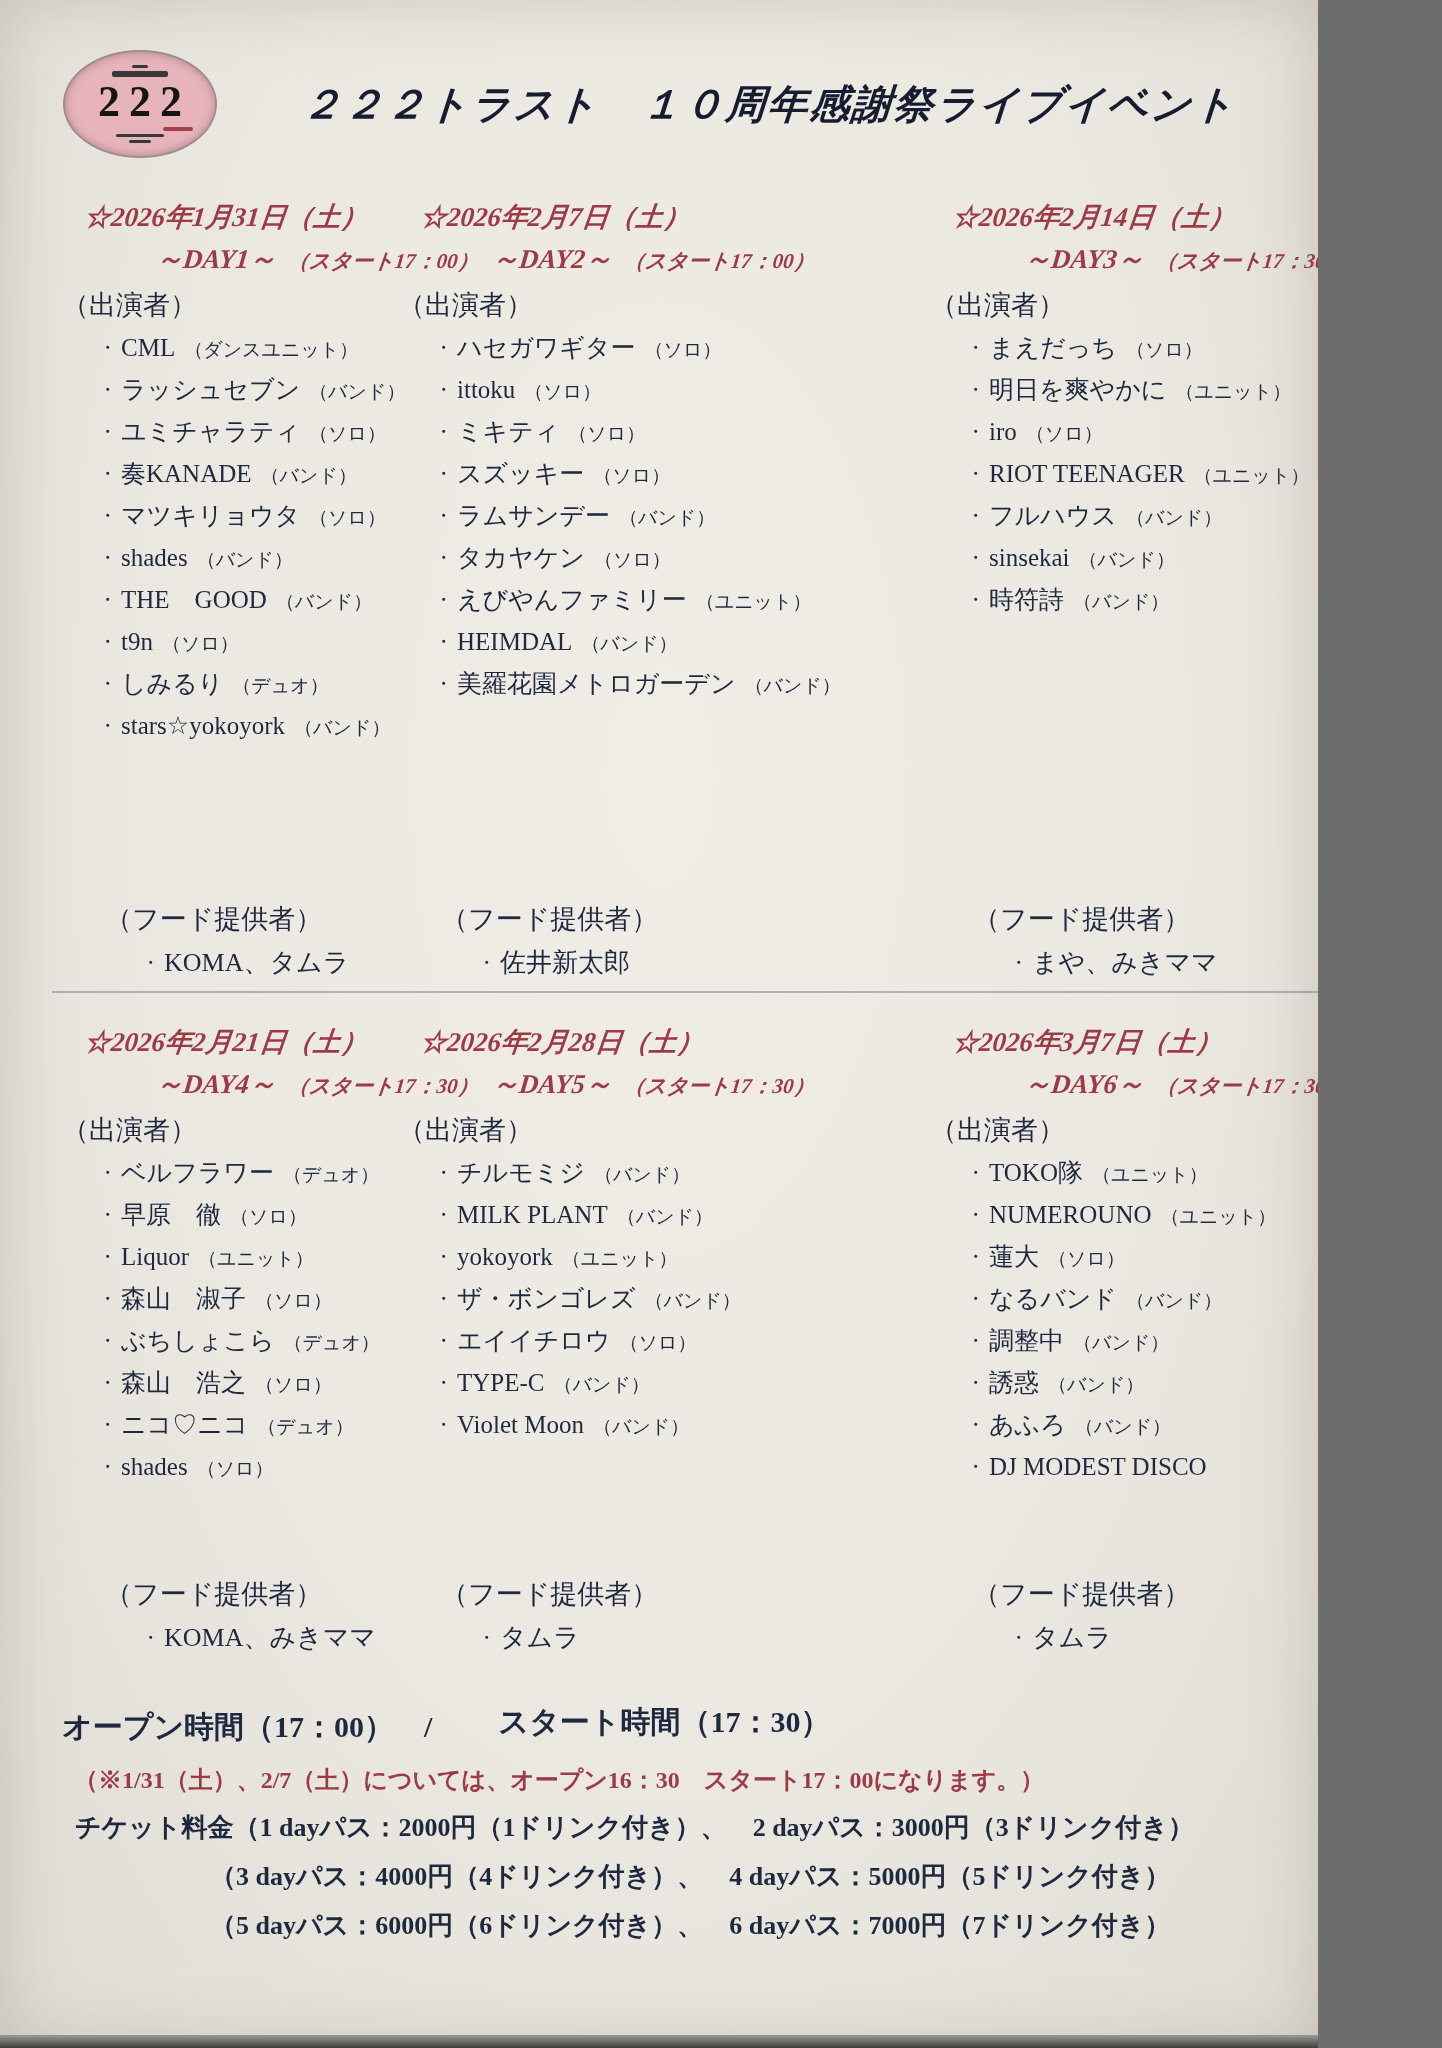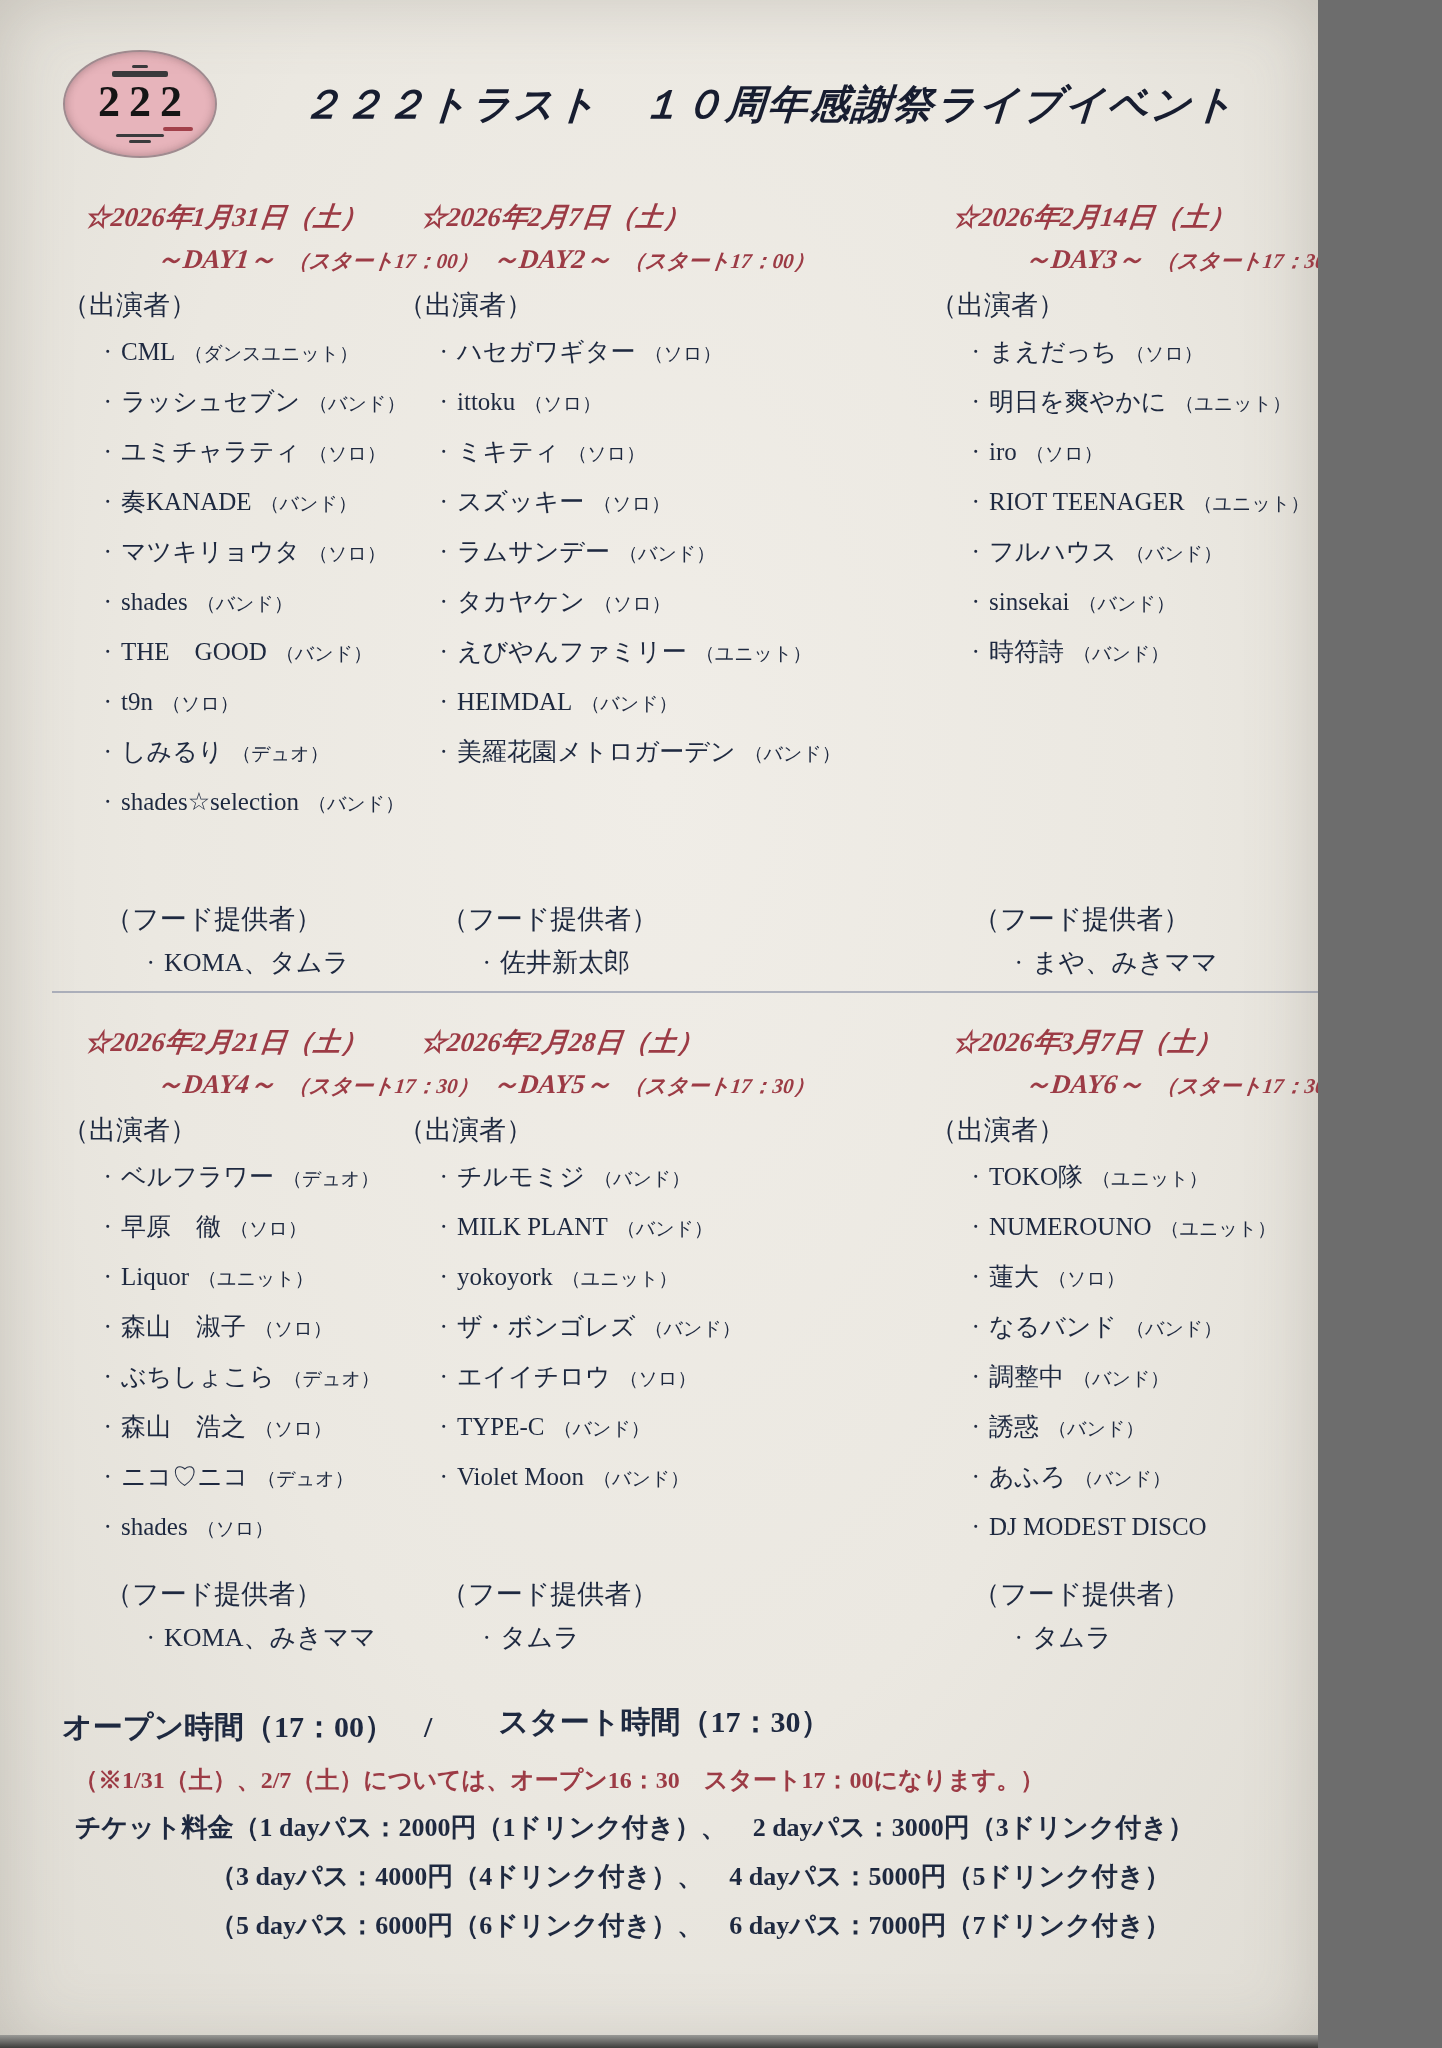--- a/index.html
+++ b/index.html
@@ -47,7 +47,7 @@
   .day .day-start{font-size:21px;font-weight:bold;display:inline-block;margin-left:8px;}
   .plabel{font-size:27px;line-height:42px;}
   ul.performer-list{list-style:none;margin:2px 0 0 0;padding:0 0 0 36px;}
-  ul.performer-list li{line-height:48px;font-size:25px;white-space:nowrap;}
+  ul.performer-list li{line-height:40px;font-size:25px;white-space:nowrap;}
   .bullet{font-size:19px;margin-right:4px;vertical-align:2px;}
   .ptype{font-size:19px;margin-left:9px;}
   .food{margin-top:auto;margin-left:43px;}

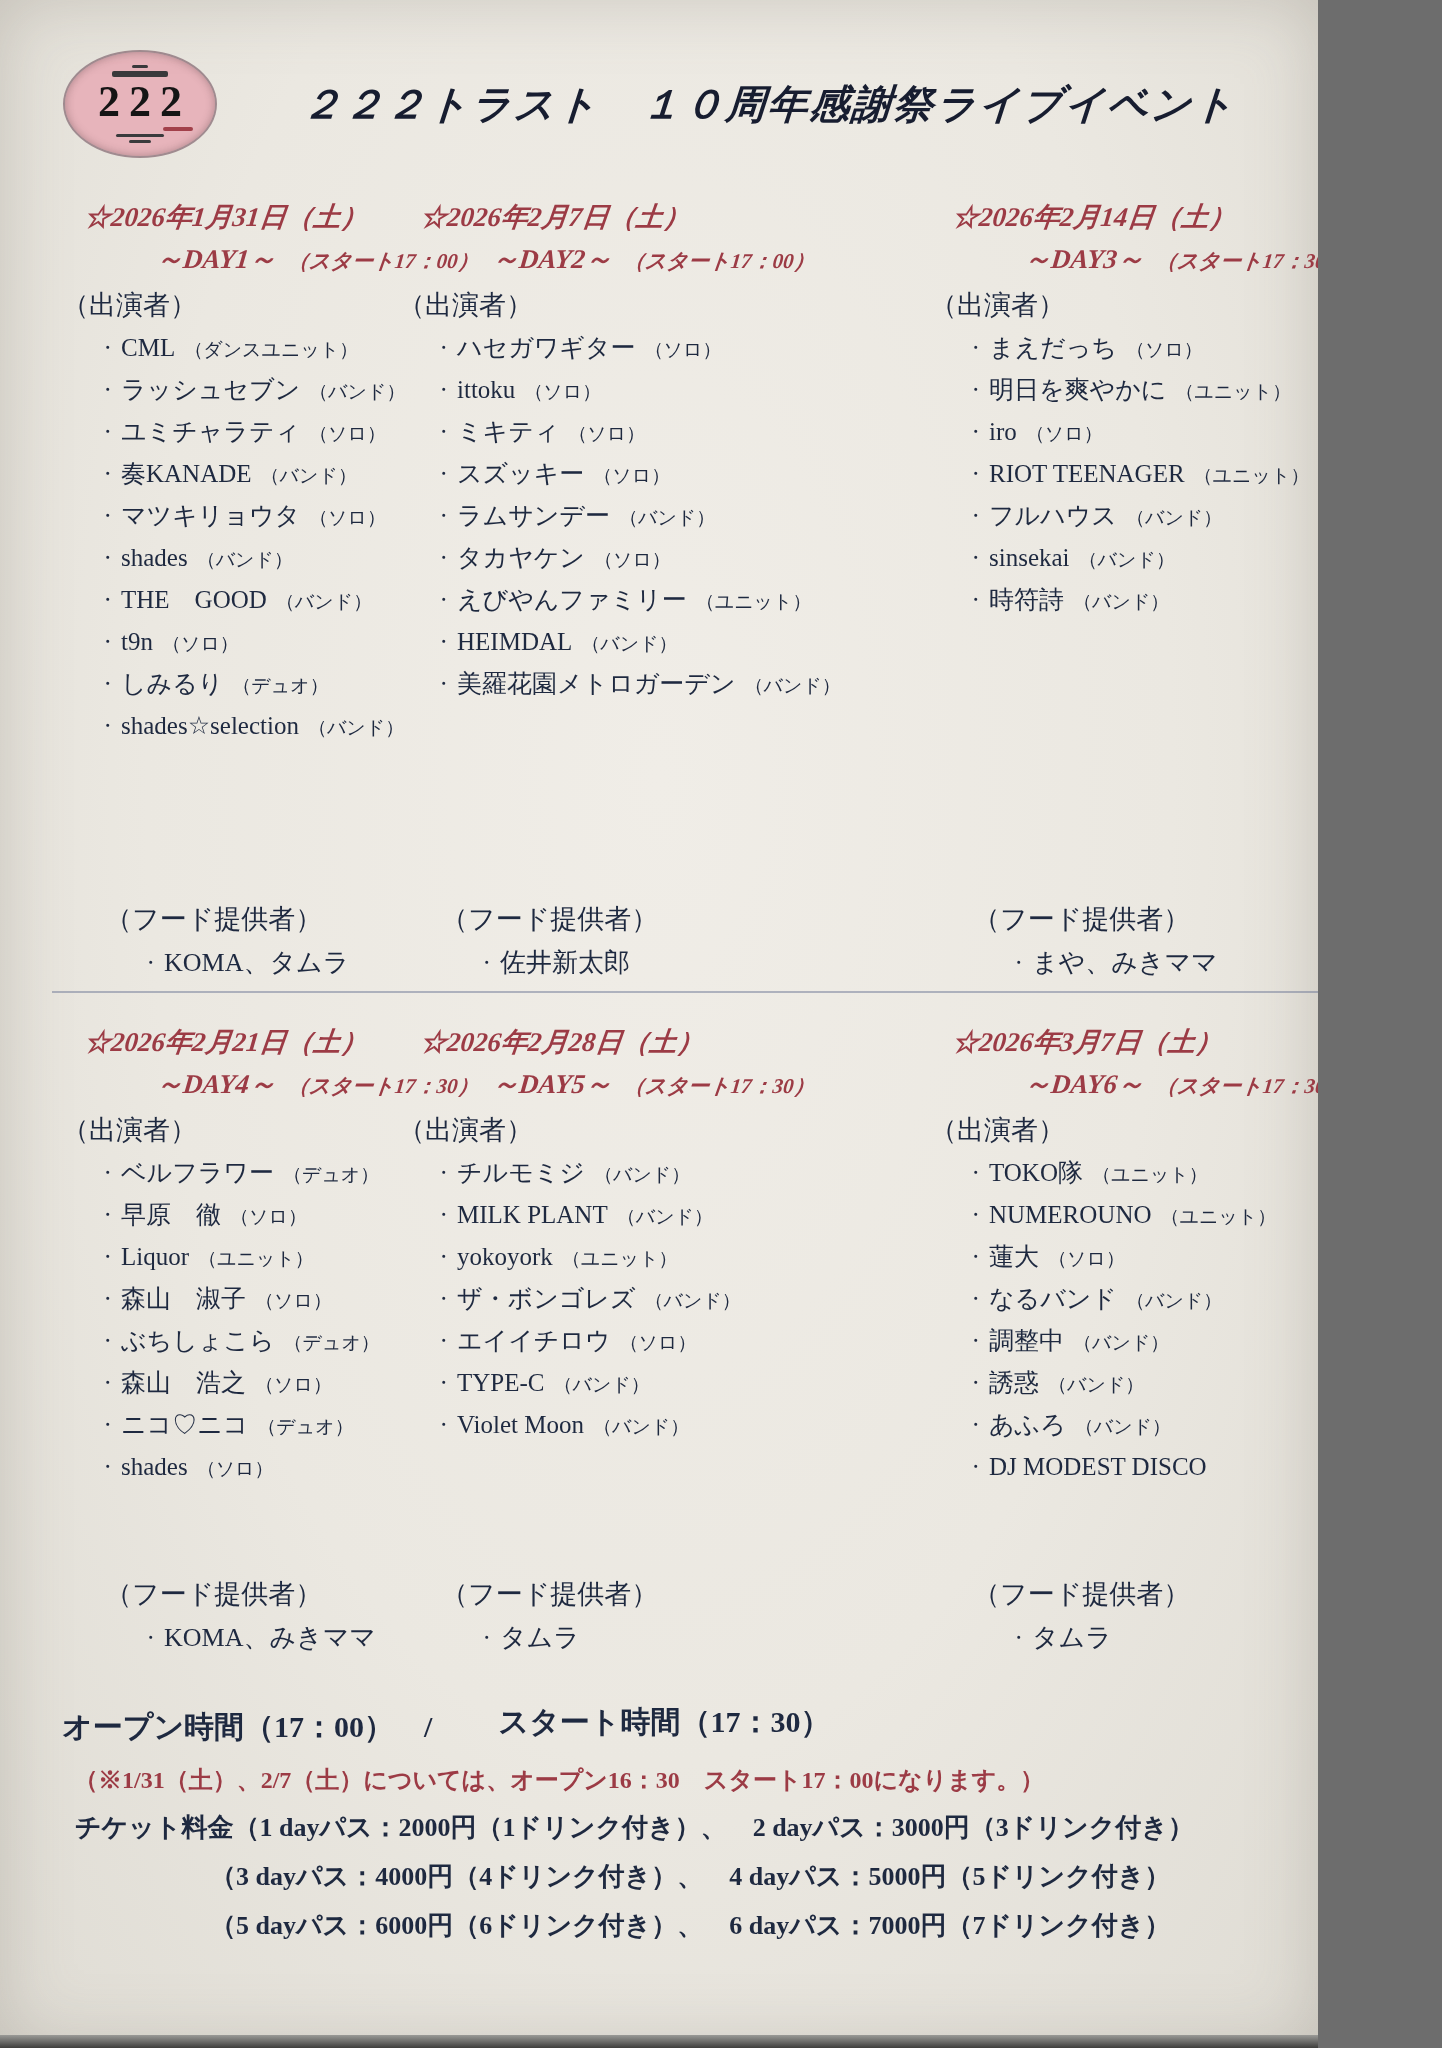--- a/index.html
+++ b/index.html
@@ -98,7 +98,7 @@
           <li><span class="bullet">・</span><span class="pname">THE　GOOD</span><span class="ptype">（バンド）</span></li>
           <li><span class="bullet">・</span><span class="pname">t9n</span><span class="ptype">（ソロ）</span></li>
           <li><span class="bullet">・</span><span class="pname">しみるり</span><span class="ptype">（デュオ）</span></li>
-          <li><span class="bullet">・</span><span class="pname">shades☆selection</span><span class="ptype">（バンド）</span></li>
+          <li><span class="bullet">・</span><span class="pname">stars☆yokoyork</span><span class="ptype">（バンド）</span></li>
         </ul>
     <div class="food">
       <div class="plabel">（フード提供者）</div>

